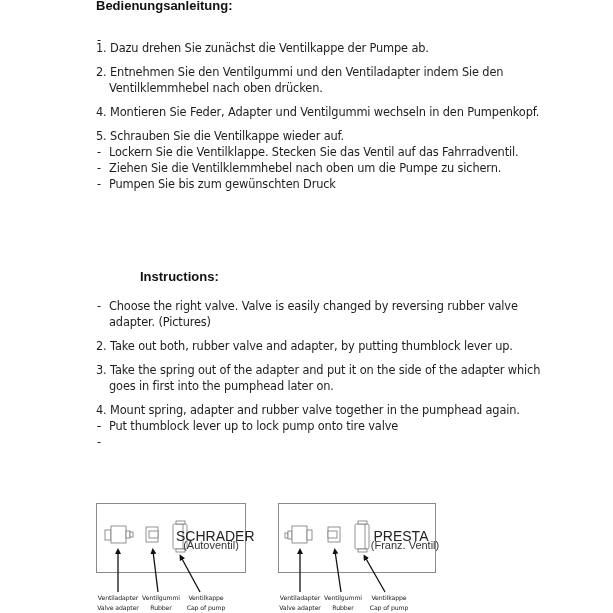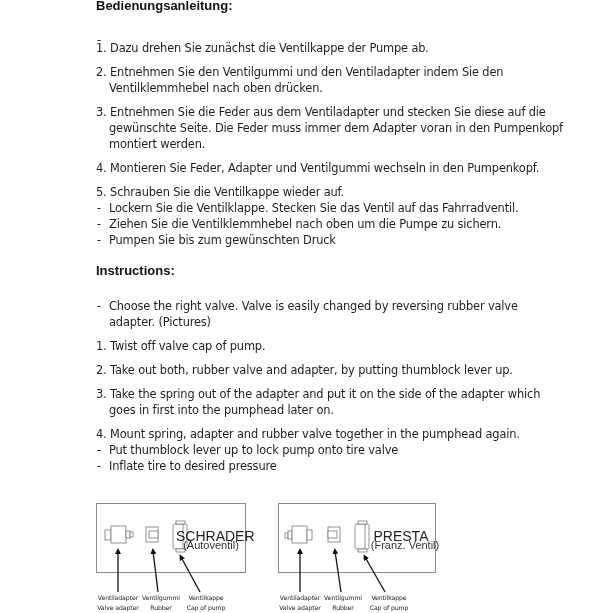--- a/index.html
+++ b/index.html
@@ -108,7 +108,6 @@
   <li class="dash"><span class="marker">-</span></li>
   <li class="num hanging"><span class="marker">1.</span> <span>Dazu drehen Sie zunächst die Ventilkappe der Pumpe ab.</span></li>
   <li class="num hanging"><span class="marker">2.</span> <span>Entnehmen Sie den Ventilgummi und den Ventiladapter indem Sie den Ventilklemmhebel nach oben drücken.</span></li>
-  <li class="num hanging"><span class="marker">3.</span> <span>Entnehmen Sie die Feder aus dem Ventiladapter und stecken Sie diese auf die gewünschte Seite. Die Feder muss immer dem Adapter voran in den Pumpenkopf montiert werden.</span></li>
   <li class="num hanging"><span class="marker">4.</span> <span>Montieren Sie Feder, Adapter und Ventilgummi wechseln in den Pumpenkopf.</span></li>
   <li class="num hanging"><span class="marker">5.</span> <span>Schrauben Sie die Ventilkappe wieder auf.</span></li>
   <li class="dash"><span class="marker">-</span><span>Lockern Sie die Ventilklappe. Stecken Sie das Ventil auf das Fahrradventil.</span></li>

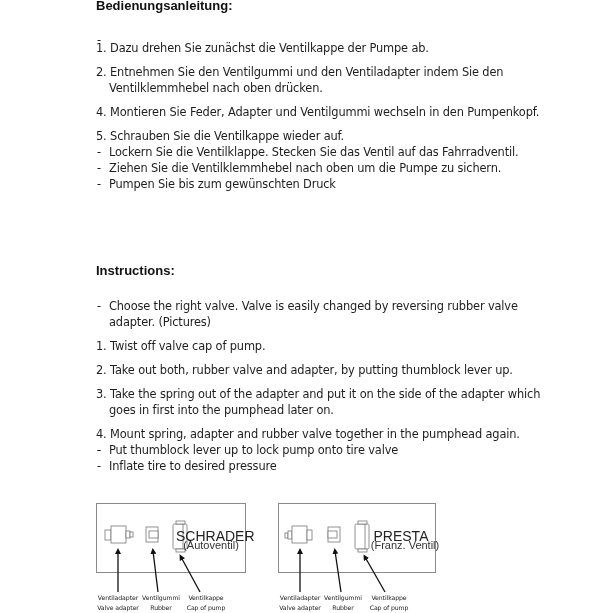--- a/index.html
+++ b/index.html
@@ -115,7 +115,7 @@
   <li class="dash"><span class="marker">-</span><span>Pumpen Sie bis zum gewünschten Druck</span></li>
 </ul>
 
-<h2 class="heading" style="top:263px;">Instructions:</h2>
+<h2 class="heading" style="top:269px;margin-left:44px;">Instructions:</h2>
 
 <ul class="list" style="top:298px;">
   <li class="dash"><span class="marker">-</span><span>Choose the right valve. Valve is easily changed by reversing rubber valve adapter. (Pictures)</span></li>

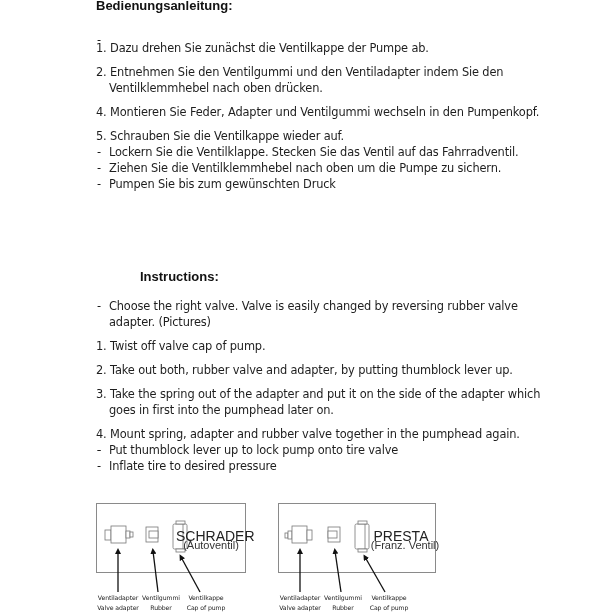--- a/index.html
+++ b/index.html
@@ -119,7 +119,6 @@
 
 <ul class="list" style="top:298px;">
   <li class="dash"><span class="marker">-</span><span>Choose the right valve. Valve is easily changed by reversing rubber valve adapter. (Pictures)</span></li>
-  <li class="num hanging"><span class="marker">1.</span> <span>Twist off valve cap of pump.</span></li>
   <li class="num hanging"><span class="marker">2.</span> <span>Take out both, rubber valve and adapter, by putting thumblock lever up.</span></li>
   <li class="num hanging"><span class="marker">3.</span> <span>Take the spring out of the adapter and put it on the side of the adapter which goes in first into the pumphead later on.</span></li>
   <li class="num hanging"><span class="marker">4.</span> <span>Mount spring, adapter and rubber valve together in the pumphead again.</span></li>

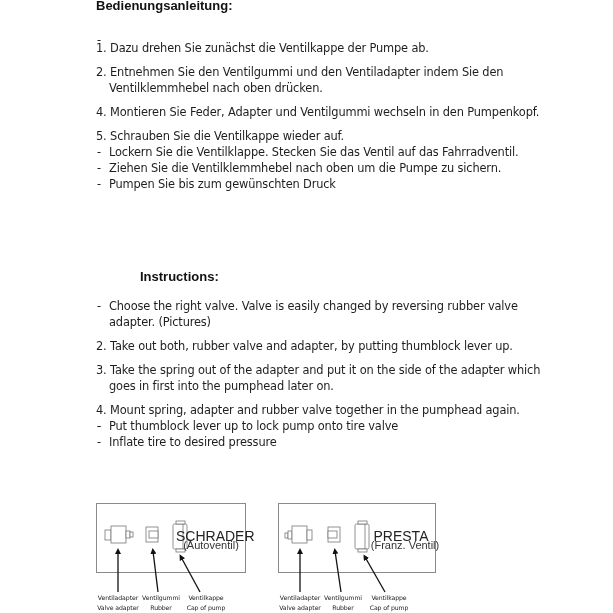--- a/index.html
+++ b/index.html
@@ -124,7 +124,7 @@
   <li class="num hanging"><span class="marker">4.</span> <span>Mount spring, adapter and rubber valve together in the pumphead again.</span></li>
   <li class="dash"><span class="marker">-</span></li>
   <li class="dash"><span class="marker">-</span><span>Put thumblock lever up to lock pump onto tire valve</span></li>
-  <li class="dash"><span class="marker">-</span><span>Inflate tire to desired pressure</span></li>
+  <li class="dash"><span class="marker">-</span></li>
 </ul>
 
 <div class="diagram" style="left:96px;"></div>

